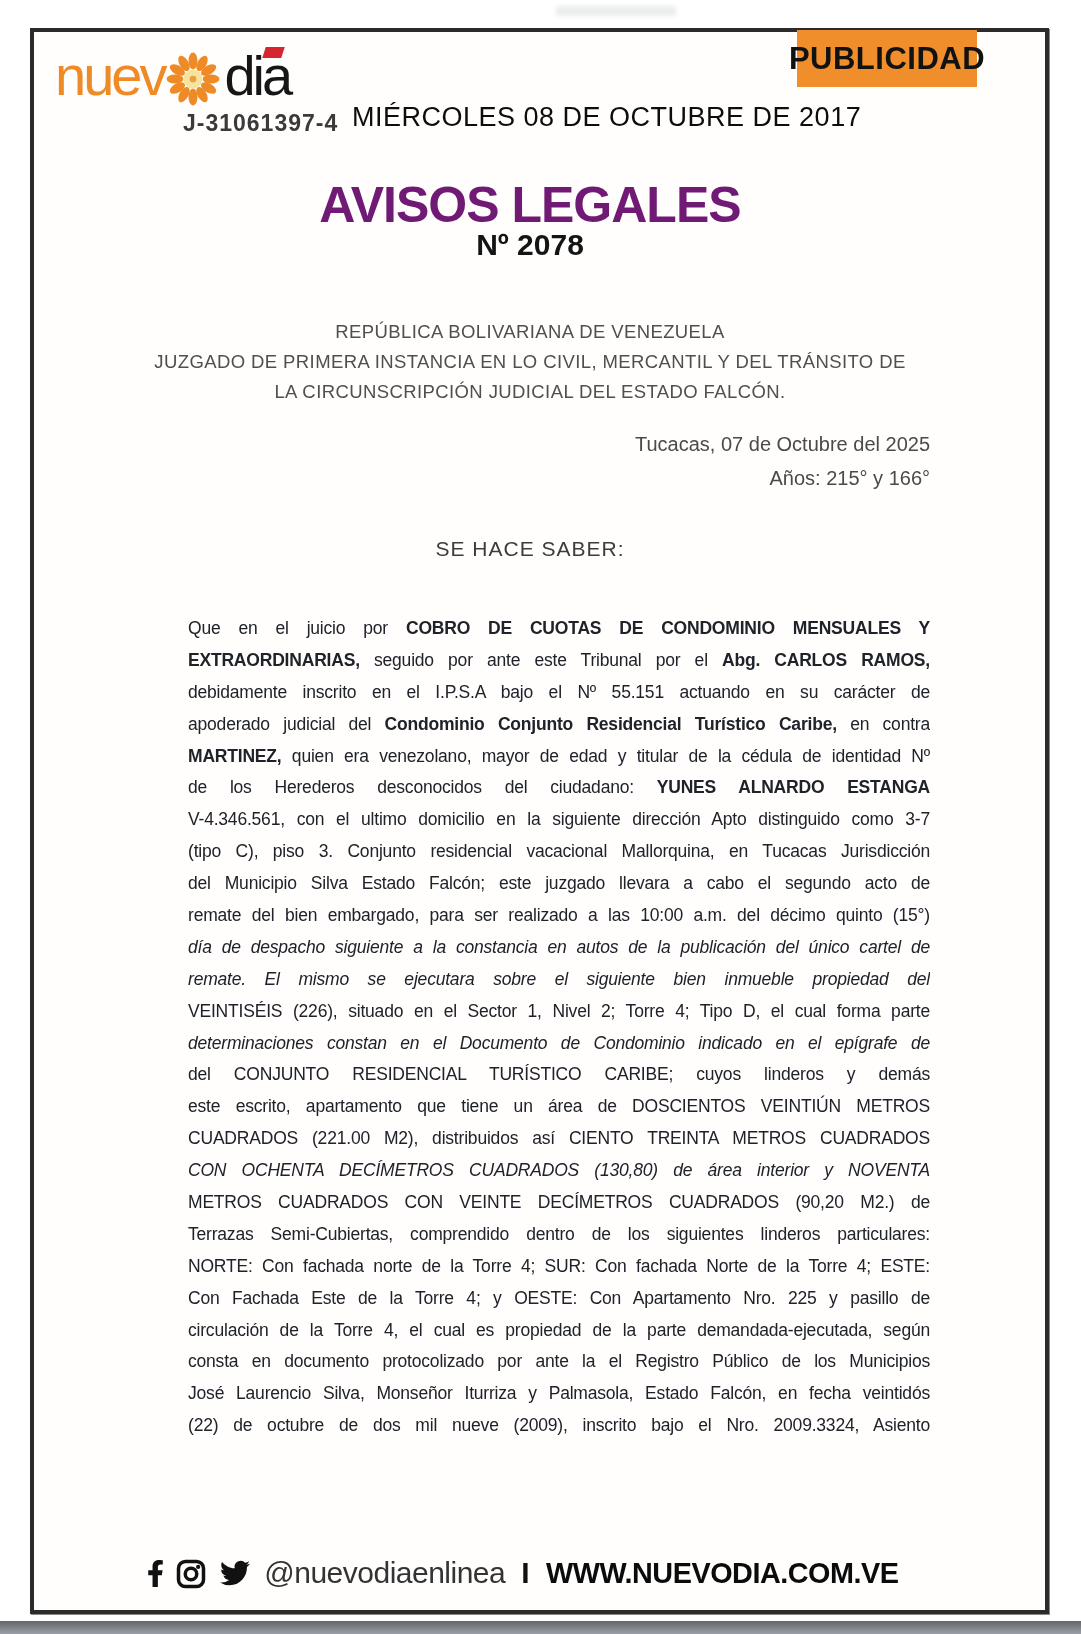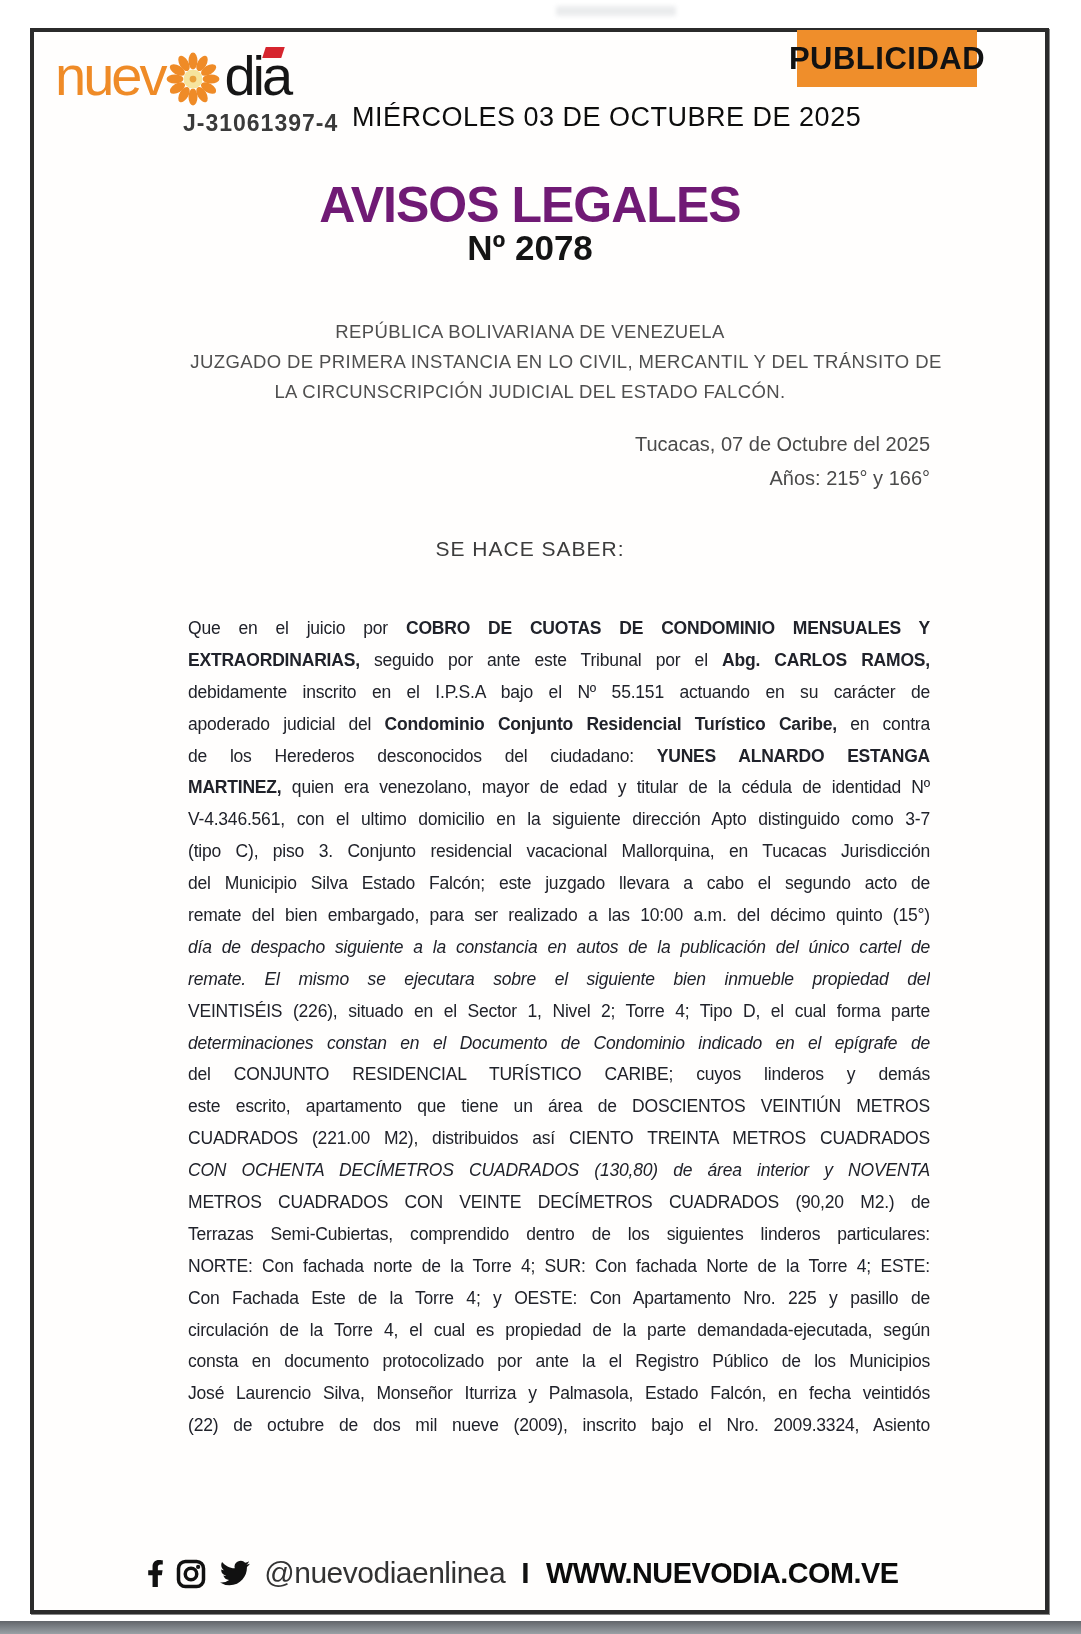--- a/index.html
+++ b/index.html
@@ -113,7 +113,7 @@
     </span>
   </div>
   <div class="company-id">J-31061397-4</div>
-  <div class="edition-date">MIÉRCOLES 03 DE OCTUBRE DE 2025</div>
+  <div class="edition-date">MIÉRCOLES 08 DE OCTUBRE DE 2017</div>
   <div class="publicidad">PUBLICIDAD</div>
 
   <div class="center-band avisos-title">AVISOS LEGALES</div>

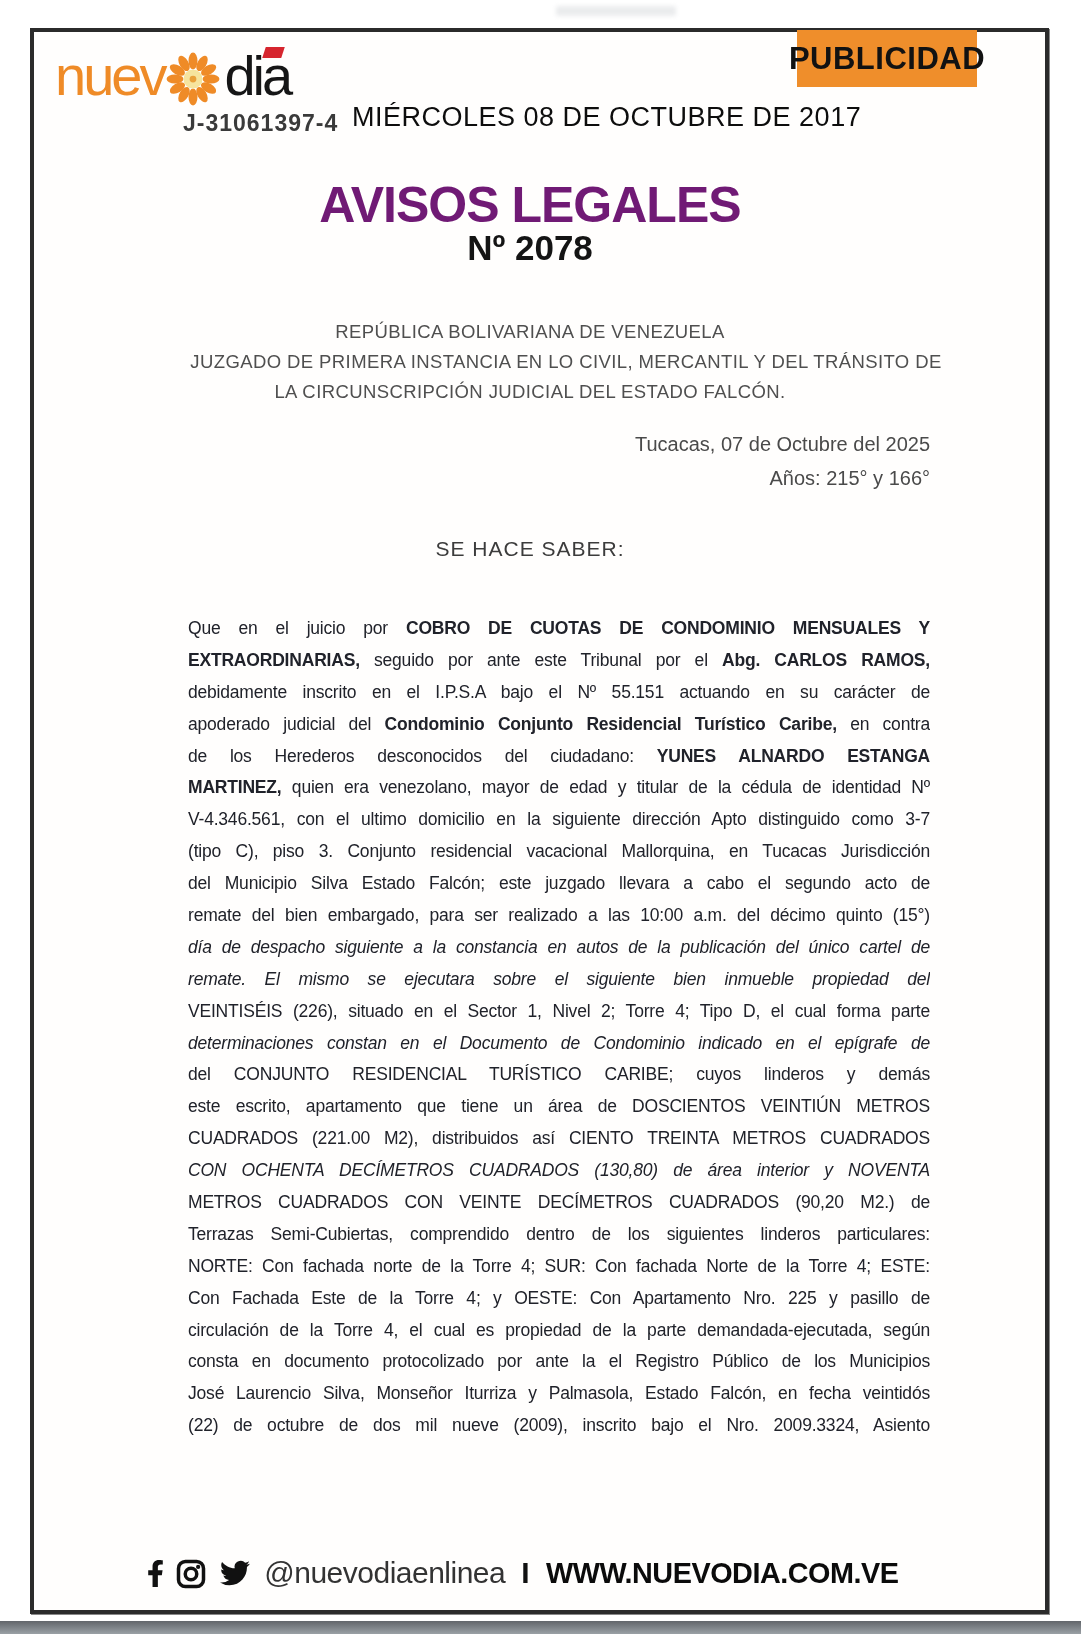--- a/index.html
+++ b/index.html
@@ -29,7 +29,7 @@
   
   .center-band{position:absolute;left:30px;width:1000px;text-align:center;}
   .avisos-title{top:176px;font-size:50px;font-weight:bold;letter-spacing:-1px;color:#701a75;}
-  .avisos-number{top:228px;font-size:35px;font-weight:bold;color:#141414;}
+  .avisos-number{top:228px;font-size:30px;font-weight:bold;color:#141414;}
   .cartel-title{top:282px;font-size:23px;font-weight:bold;color:#555555;letter-spacing:2px;}
   .court-line{font-size:18.5px;color:#4f4f4f;letter-spacing:0.4px;}
   .court-0{top:321px;} .court-1{top:351px;padding-left:36px;} .court-2{top:381px;}

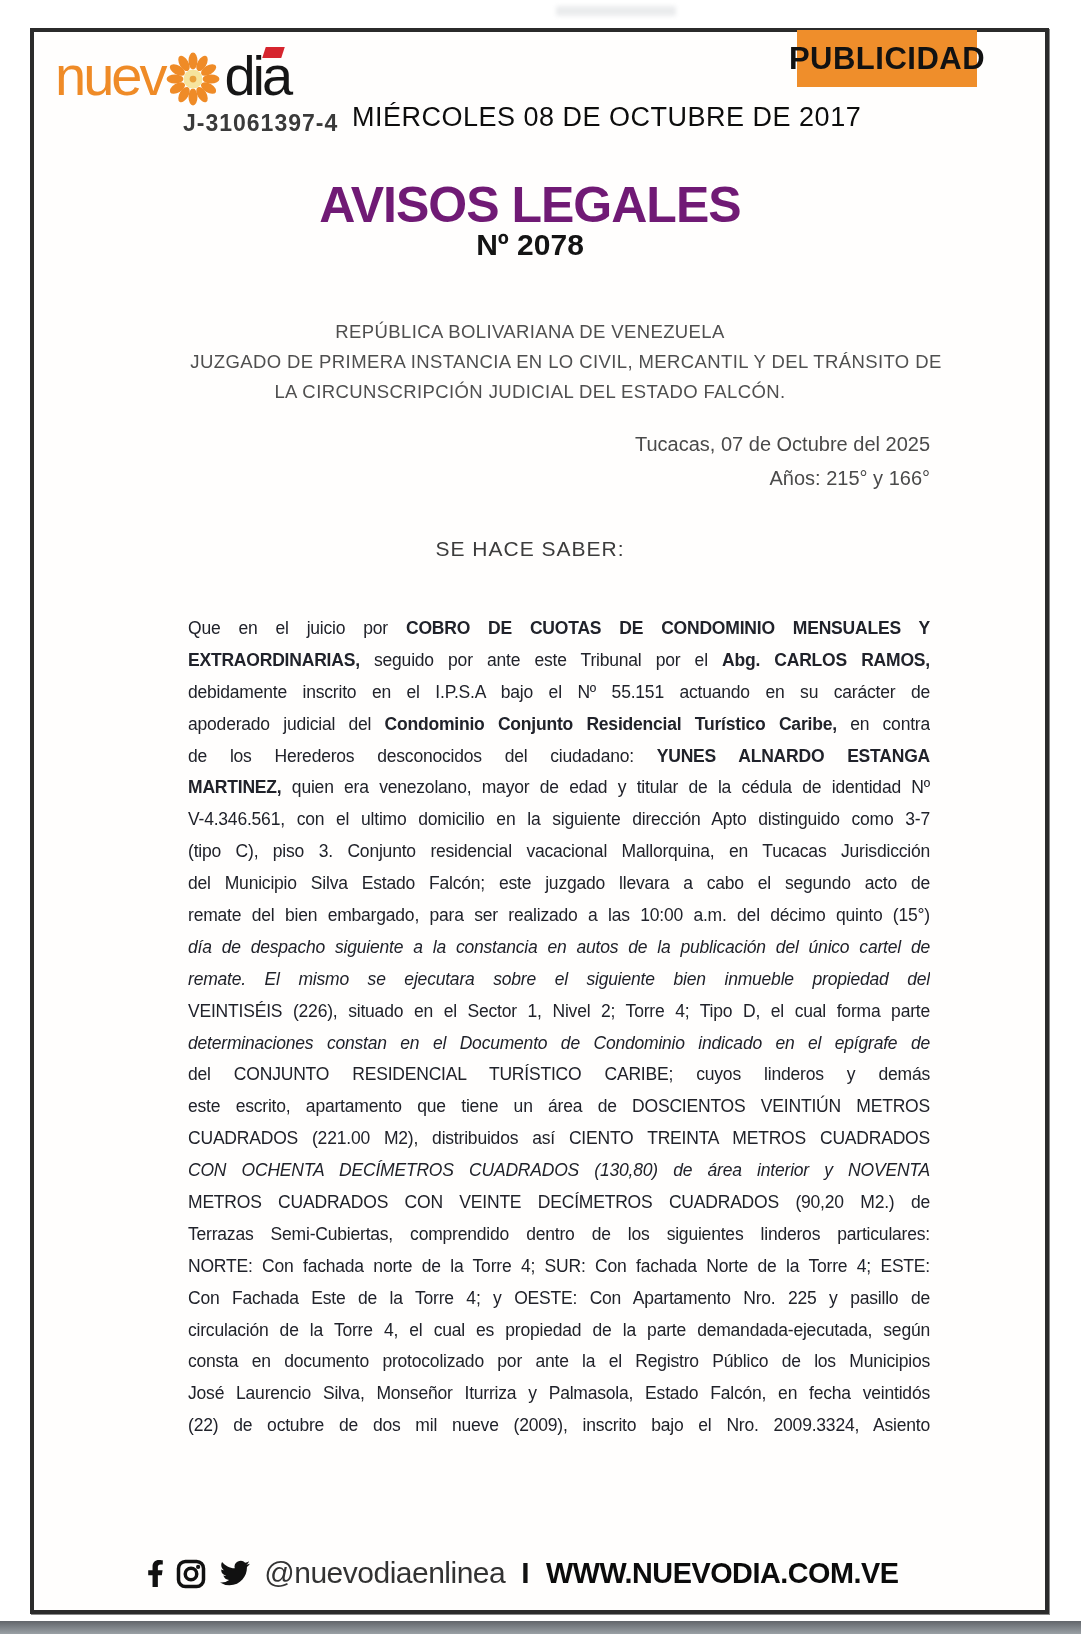--- a/index.html
+++ b/index.html
@@ -32,7 +32,7 @@
   .avisos-number{top:228px;font-size:30px;font-weight:bold;color:#141414;}
   .cartel-title{top:282px;font-size:23px;font-weight:bold;color:#555555;letter-spacing:2px;}
   .court-line{font-size:18.5px;color:#4f4f4f;letter-spacing:0.4px;}
-  .court-0{top:321px;} .court-1{top:351px;padding-left:36px;} .court-2{top:381px;}
+  .court-0{top:321px;} .court-1{top:351px;} .court-2{top:381px;}
   .date-block{position:absolute;right:151px;text-align:right;color:#4a4a4a;font-size:20px;}
   .date-place{top:433px;} .date-years{top:467px;}
   .salutation{top:537px;font-size:21px;color:#3c3c3c;letter-spacing:1px;}

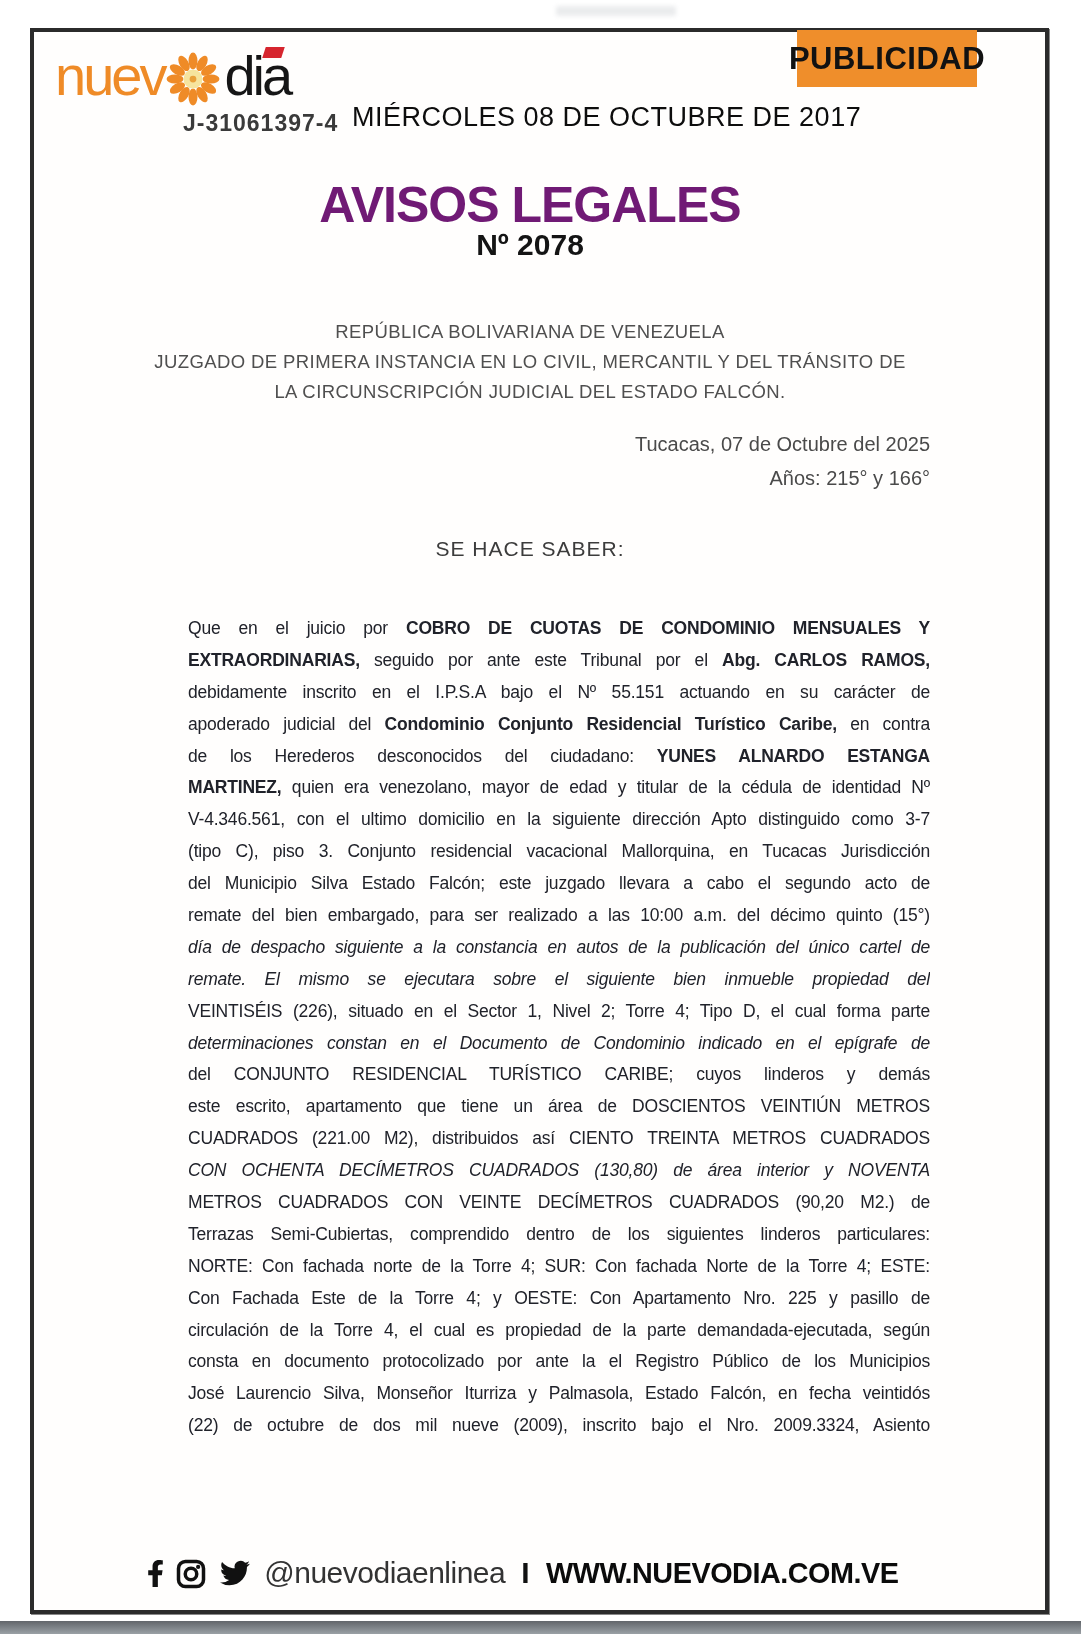--- a/index.html
+++ b/index.html
@@ -132,8 +132,8 @@
       <div class="body-line"><span class="run-b">EXTRAORDINARIAS,</span><span class="run-n"> seguido por ante este Tribunal por el </span><span class="run-b">Abg. CARLOS RAMOS,</span></div>
       <div class="body-line"><span class="run-n">debidamente inscrito en el I.P.S.A bajo el Nº 55.151 actuando en su carácter de</span></div>
       <div class="body-line"><span class="run-n">apoderado judicial del </span><span class="run-b">Condominio Conjunto Residencial Turístico Caribe,</span><span class="run-n"> en contra</span></div>
+      <div class="body-line"><span class="run-b">MARTINEZ,</span><span class="run-n"> quien era venezolano, mayor de edad  y titular de la cédula de identidad Nº</span></div>
       <div class="body-line"><span class="run-n">de los Herederos desconocidos del ciudadano: </span><span class="run-b">YUNES ALNARDO ESTANGA</span></div>
-      <div class="body-line"><span class="run-b">MARTINEZ,</span><span class="run-n"> quien era venezolano, mayor de edad  y titular de la cédula de identidad Nº</span></div>
       <div class="body-line"><span class="run-n">V-4.346.561, con el ultimo domicilio en la siguiente dirección Apto distinguido como 3-7</span></div>
       <div class="body-line"><span class="run-n">(tipo C), piso 3. Conjunto residencial vacacional Mallorquina, en Tucacas Jurisdicción</span></div>
       <div class="body-line"><span class="run-n">del Municipio Silva Estado Falcón; este juzgado llevara a cabo el segundo acto de</span></div>

